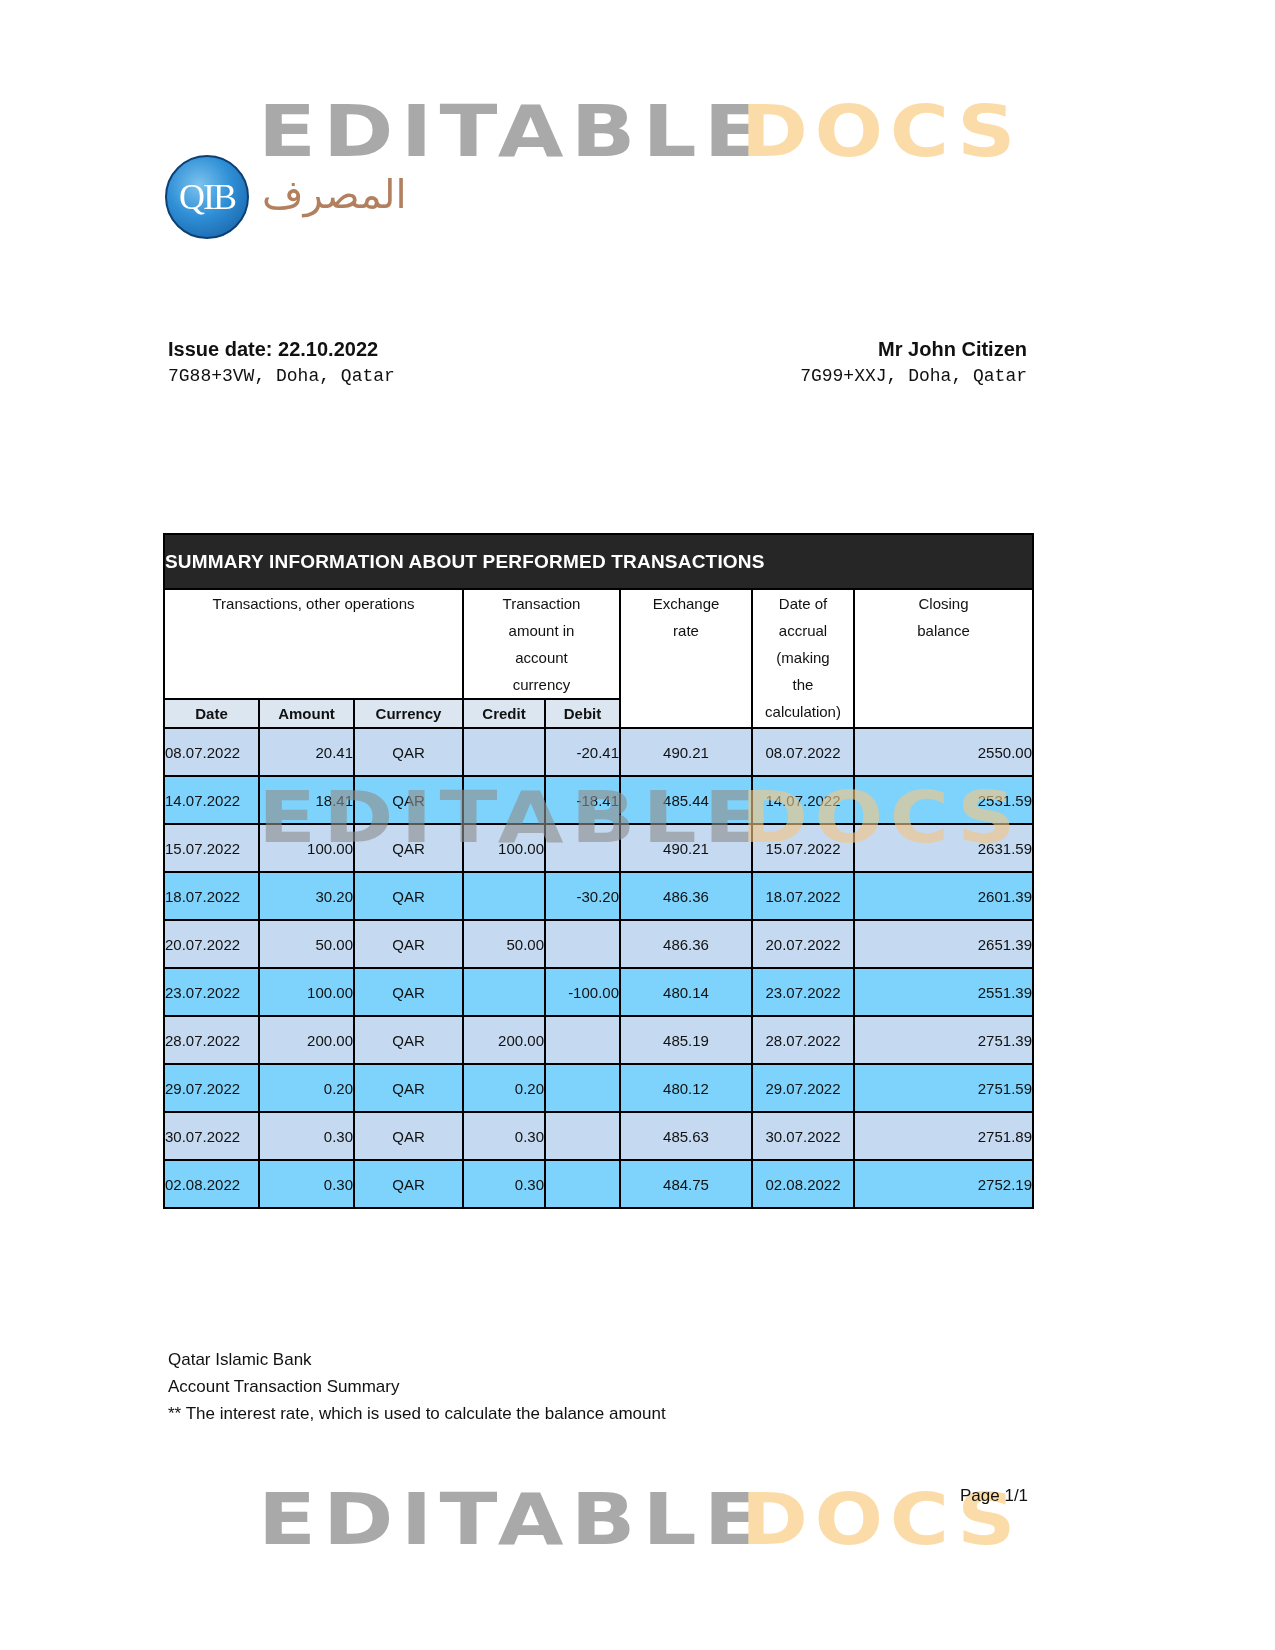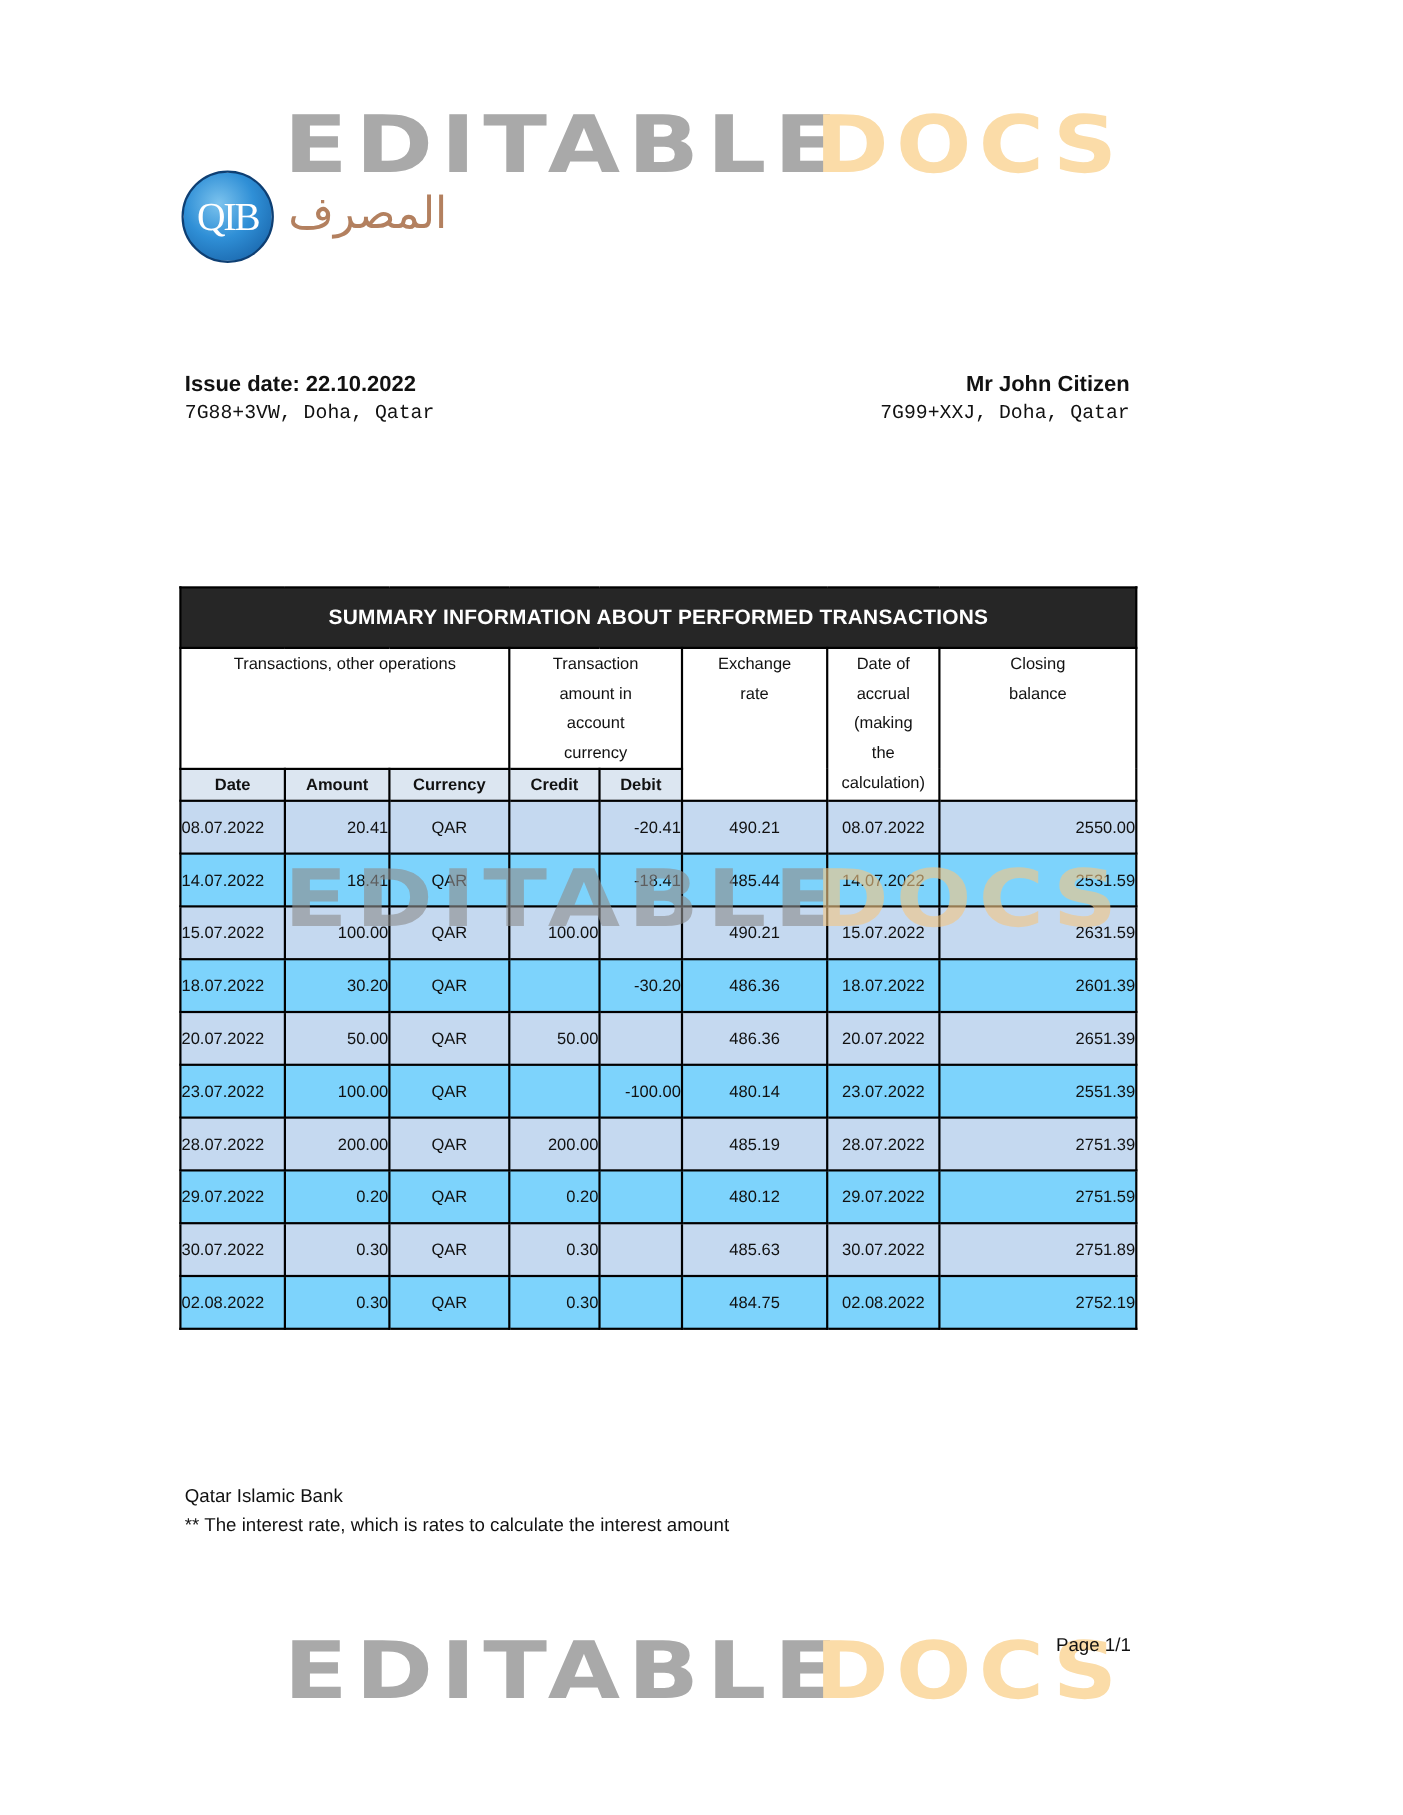--- a/index.html
+++ b/index.html
@@ -47,7 +47,7 @@
   table.summary td, table.summary th { border: 2px solid #000; padding: 0; }
   .title-row th {
     background: #262626; color: #fff; height: 53px; font-size: 19px; font-weight: bold;
-    text-align: center; letter-spacing: 0.2px;
+    text-align: left; letter-spacing: 0.2px;
   }
   .grp th {
     background: #fff; font-weight: normal; font-size: 15px; vertical-align: top;

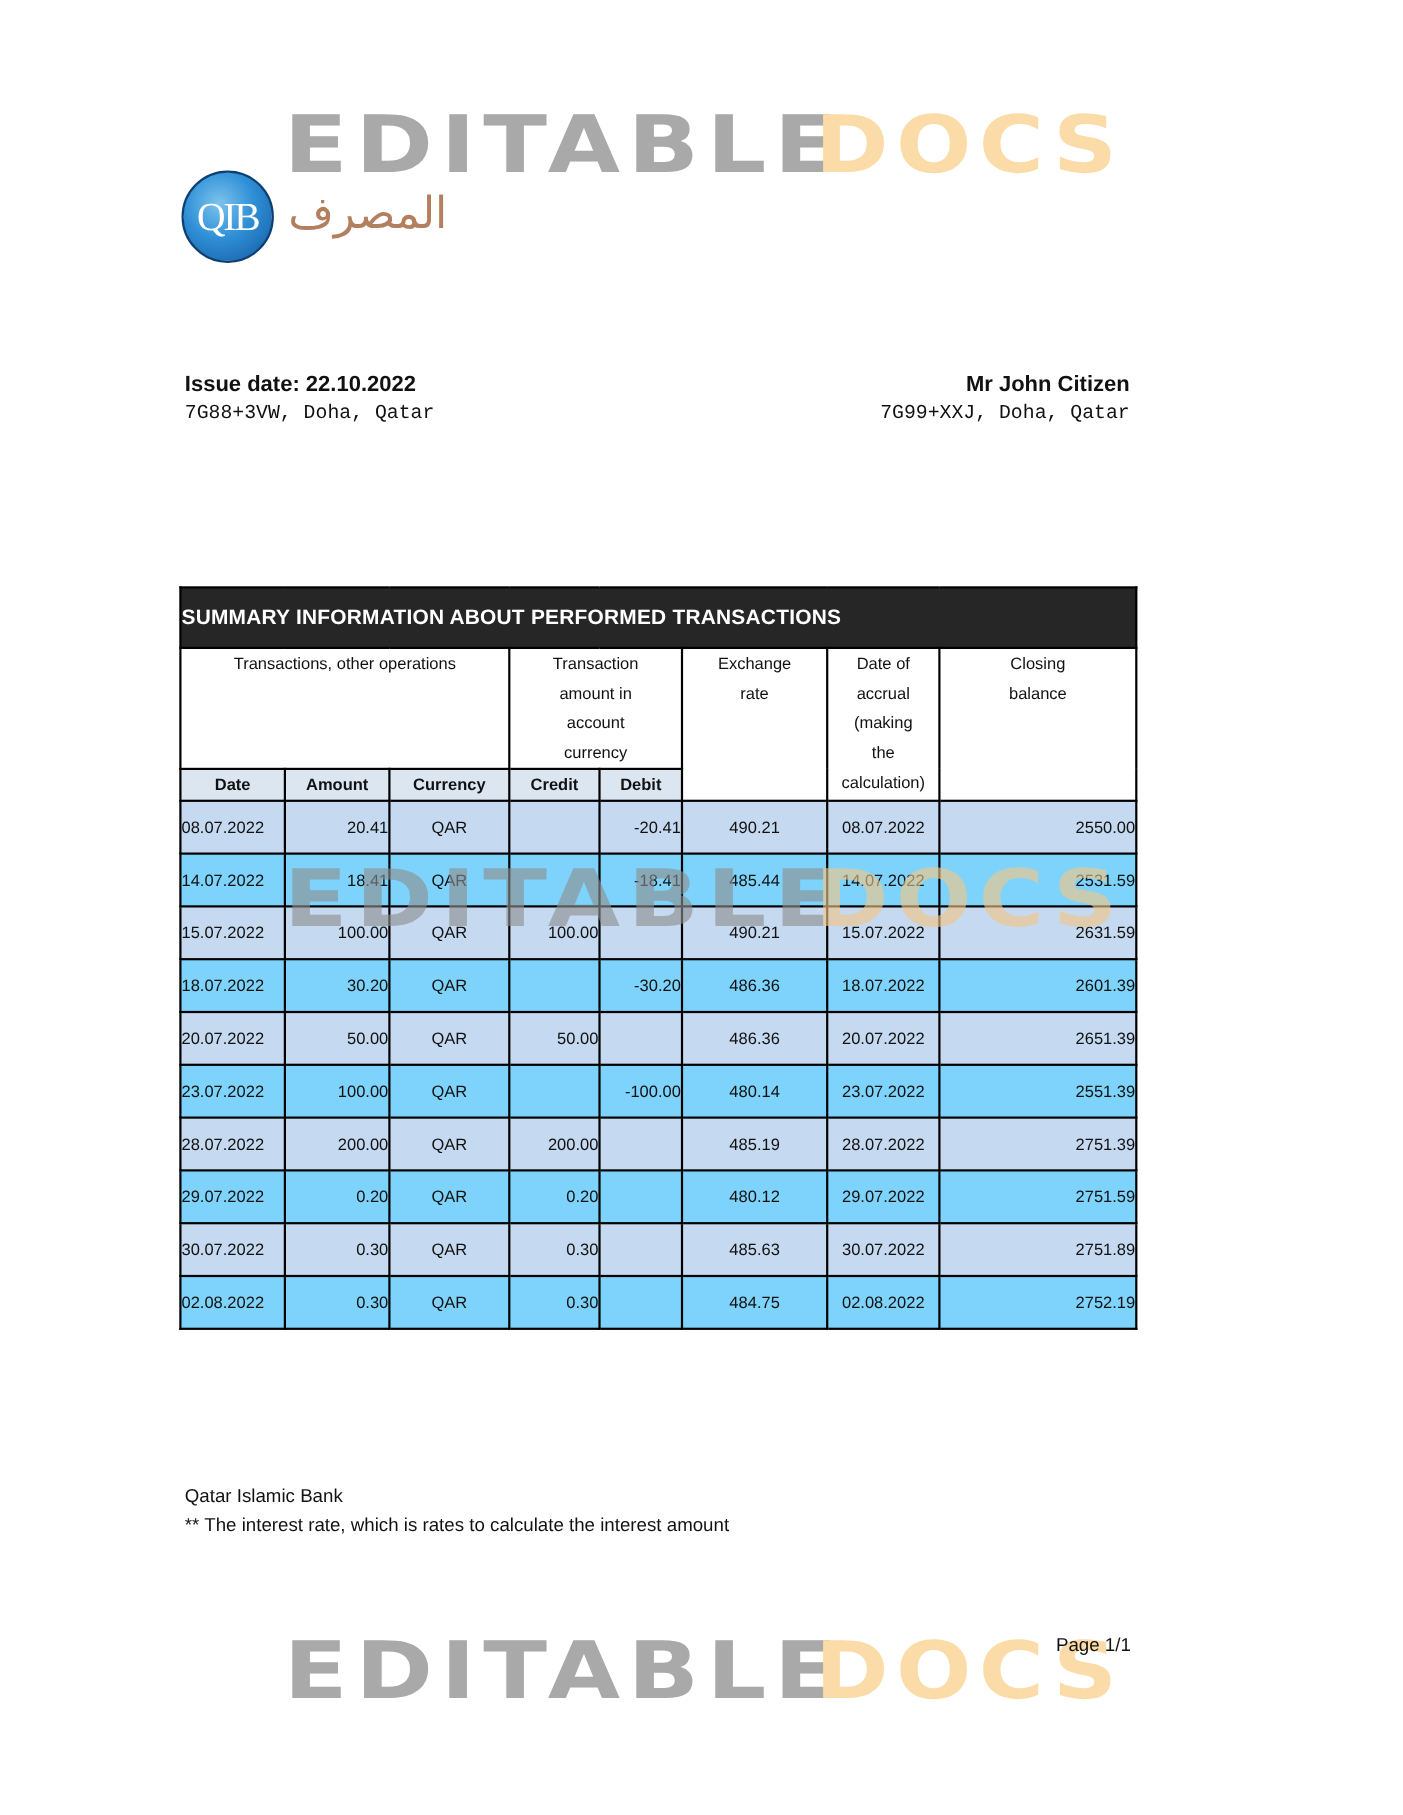--- a/index.html
+++ b/index.html
@@ -247,6 +247,7 @@
 
 <div class="footer">
   <div>Qatar Islamic Bank</div>
+  <div>Account Transaction Summary</div>
   <div>** The interest rate, which is rates to calculate the interest amount</div>
 </div>
 

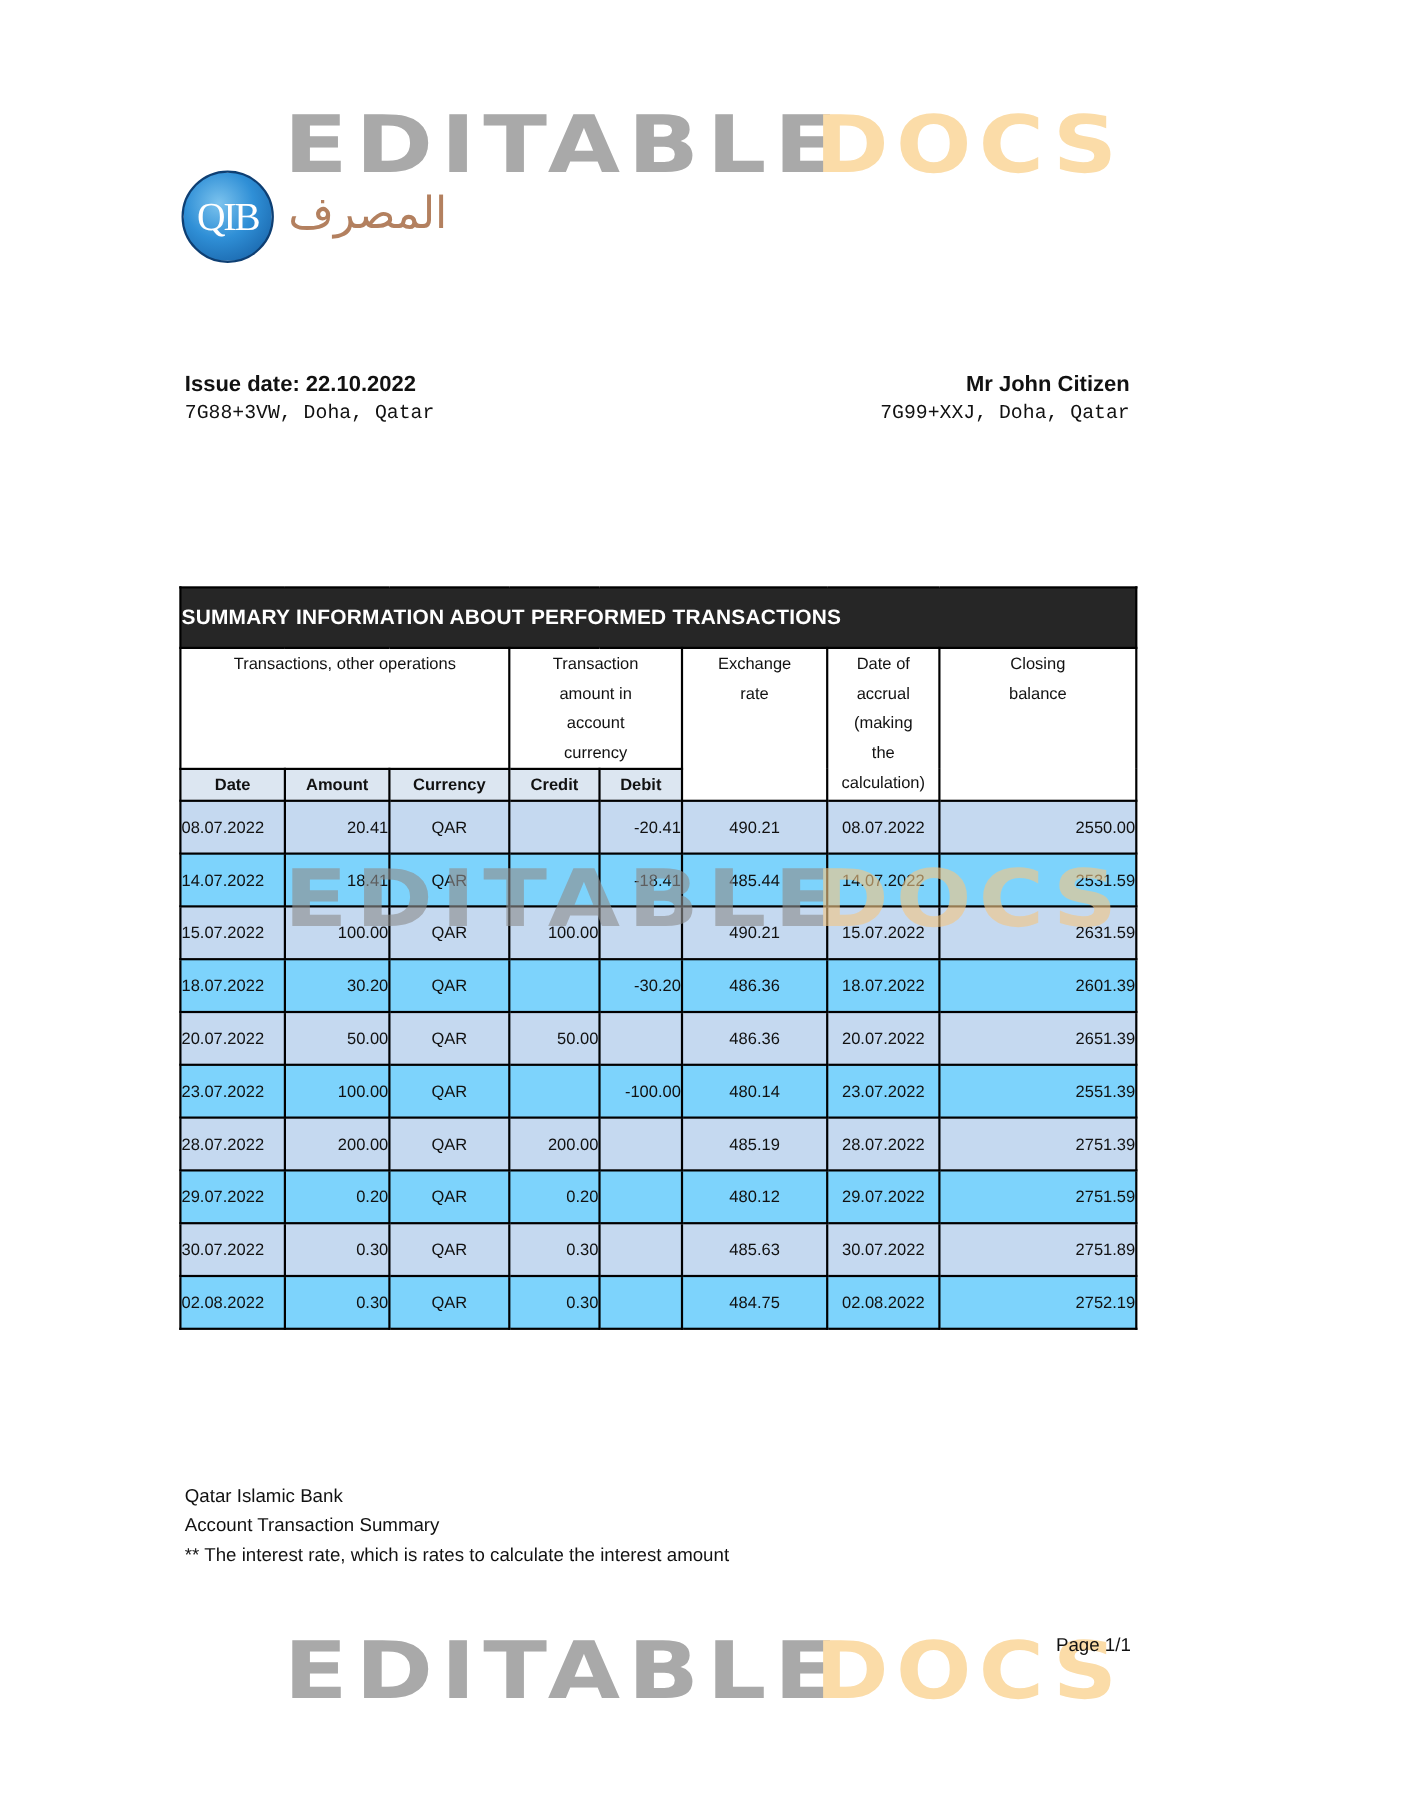--- a/index.html
+++ b/index.html
@@ -248,7 +248,7 @@
 <div class="footer">
   <div>Qatar Islamic Bank</div>
   <div>Account Transaction Summary</div>
-  <div>** The interest rate, which is rates to calculate the interest amount</div>
+  <div>** The interest rate, which is used to calculate the balance amount</div>
 </div>
 
 <div class="wm" style="top:1488px;">

